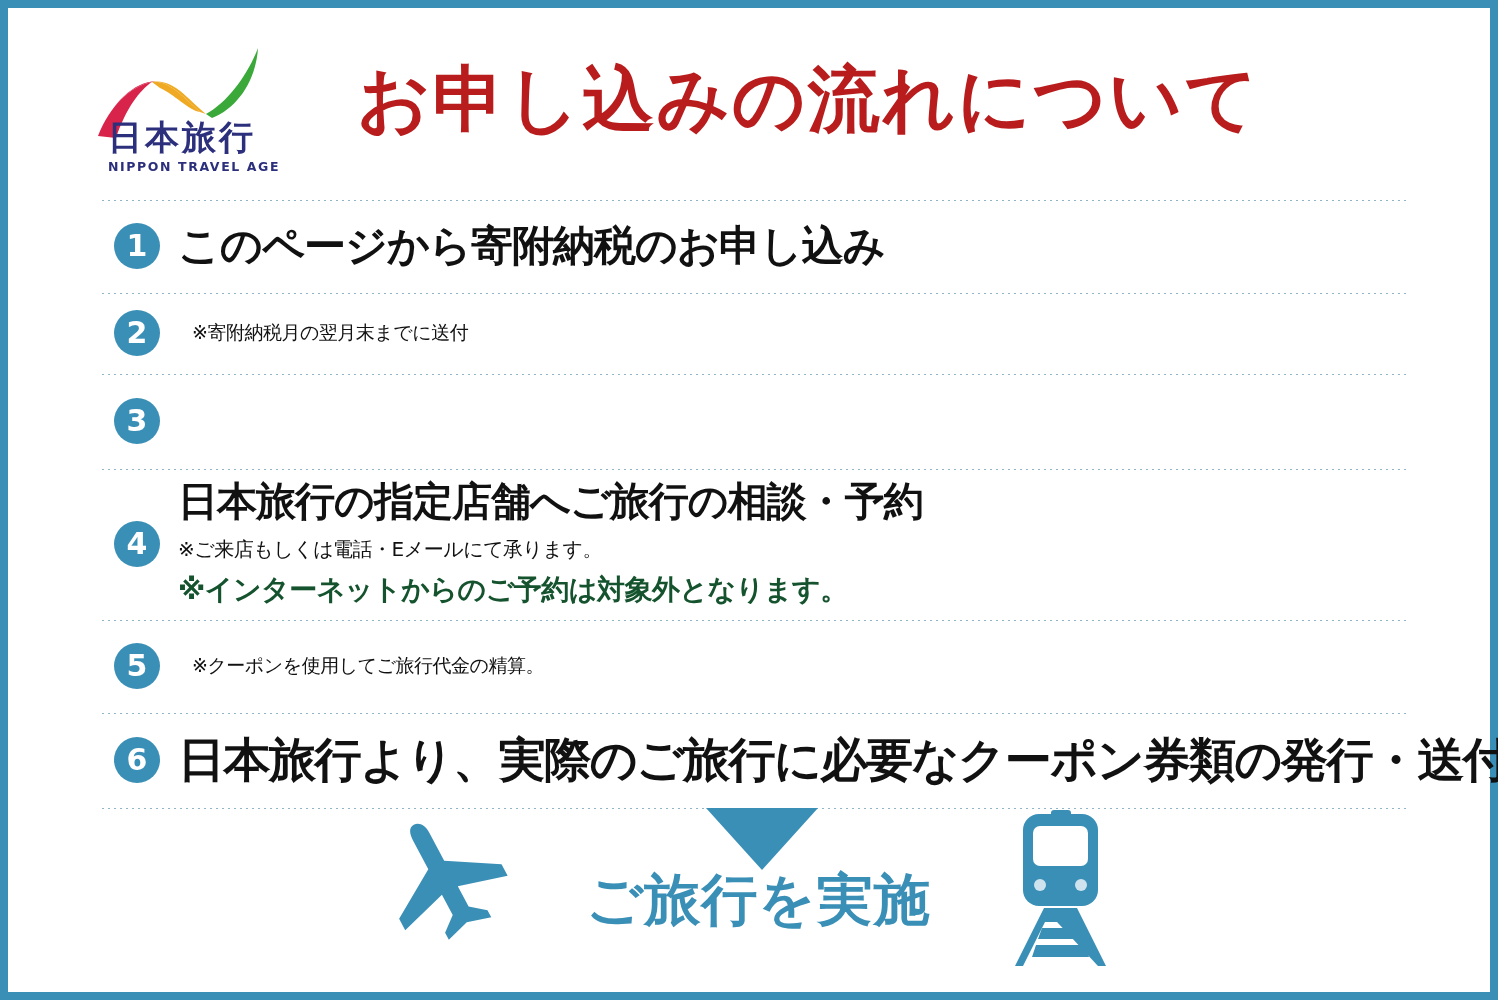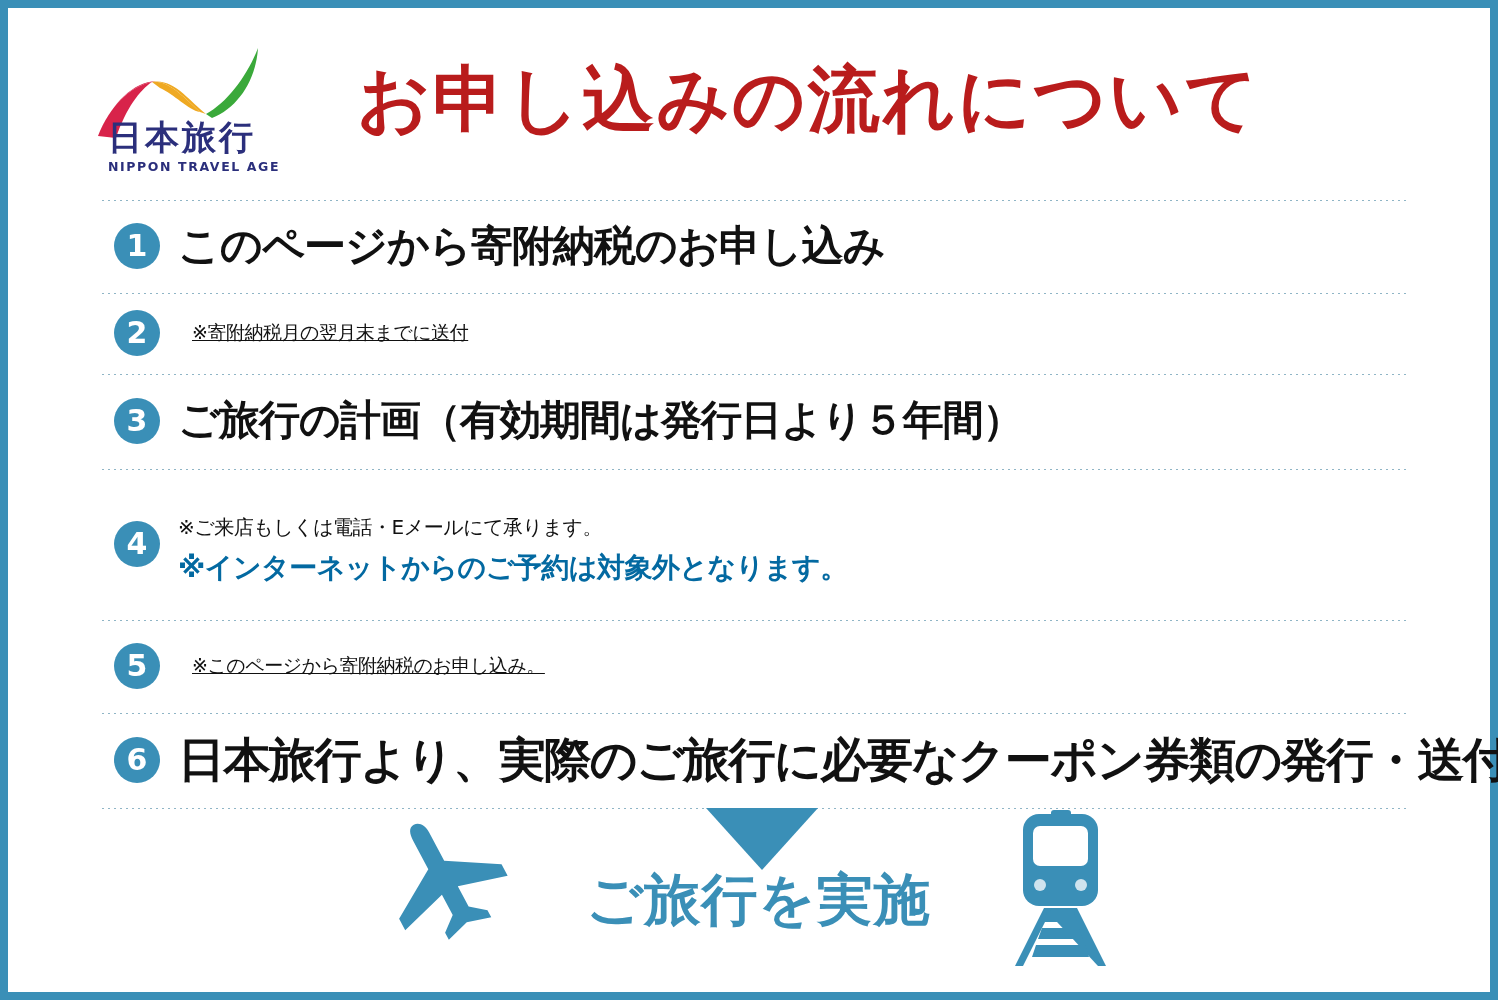--- a/index.html
+++ b/index.html
@@ -88,7 +88,6 @@
     margin-left:14px;
     letter-spacing:-0.5px;
     white-space:nowrap;
-    text-decoration:underline;
   }
   .subnote{
     font-size:20px;

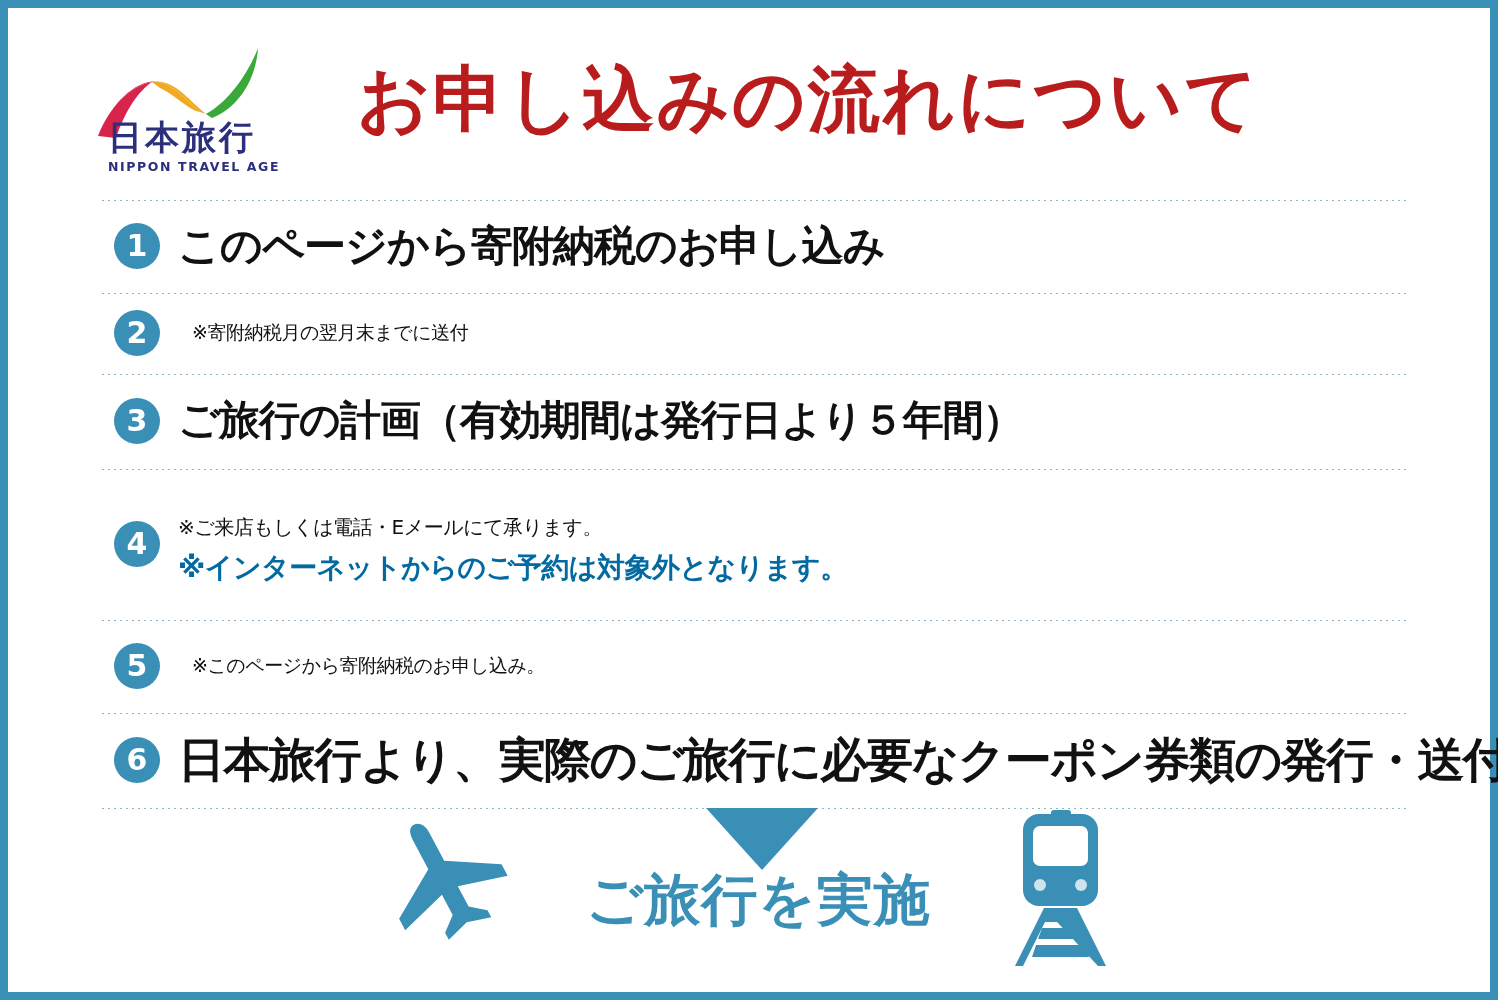--- a/index.html
+++ b/index.html
@@ -173,11 +173,6 @@
 
       <div class="row r3">
         <div class="num">3</div>
-        <div class="rowtext">
-          <div class="big t3">
-            <span>ご旅行の計画（有効期間は発行日より５年間）</span>
-          </div>
-        </div>
       </div>
 
       <div class="dotline"></div>

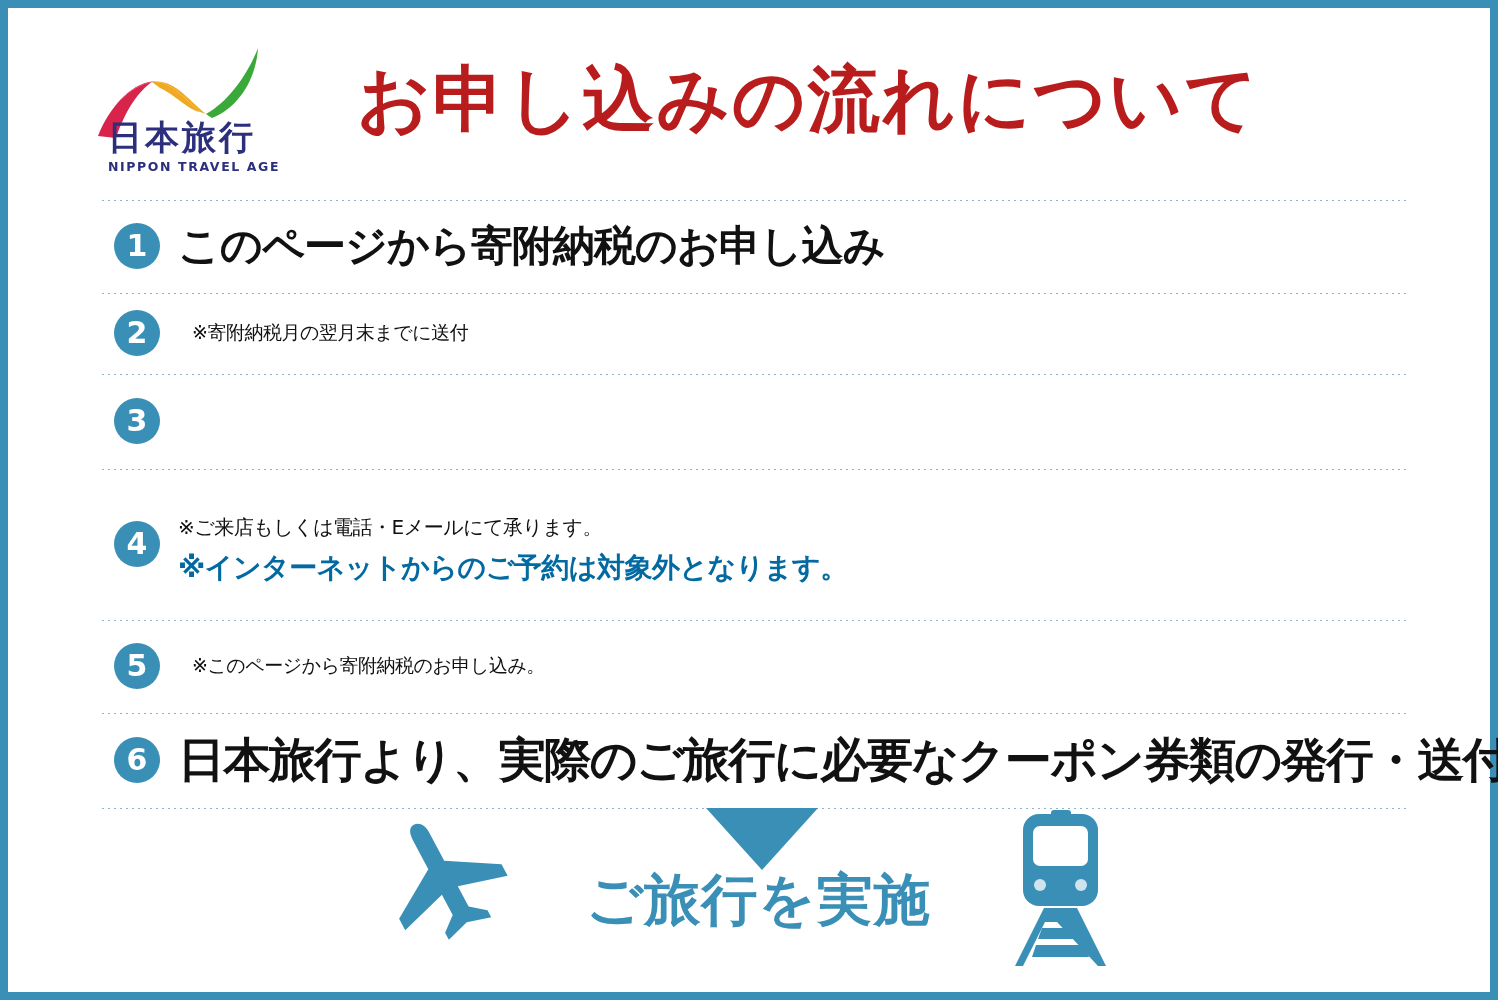--- a/index.html
+++ b/index.html
@@ -180,6 +180,9 @@
       <div class="row r4">
         <div class="num">4</div>
         <div class="rowtext">
+          <div class="big">
+            <span>日本旅行の指定店舗へご旅行の相談・予約</span>
+          </div>
           <div class="subnote">※ご来店もしくは電話・Eメールにて承ります。</div>
           <div class="rednote">※インターネットからのご予約は対象外となります。</div>
         </div>

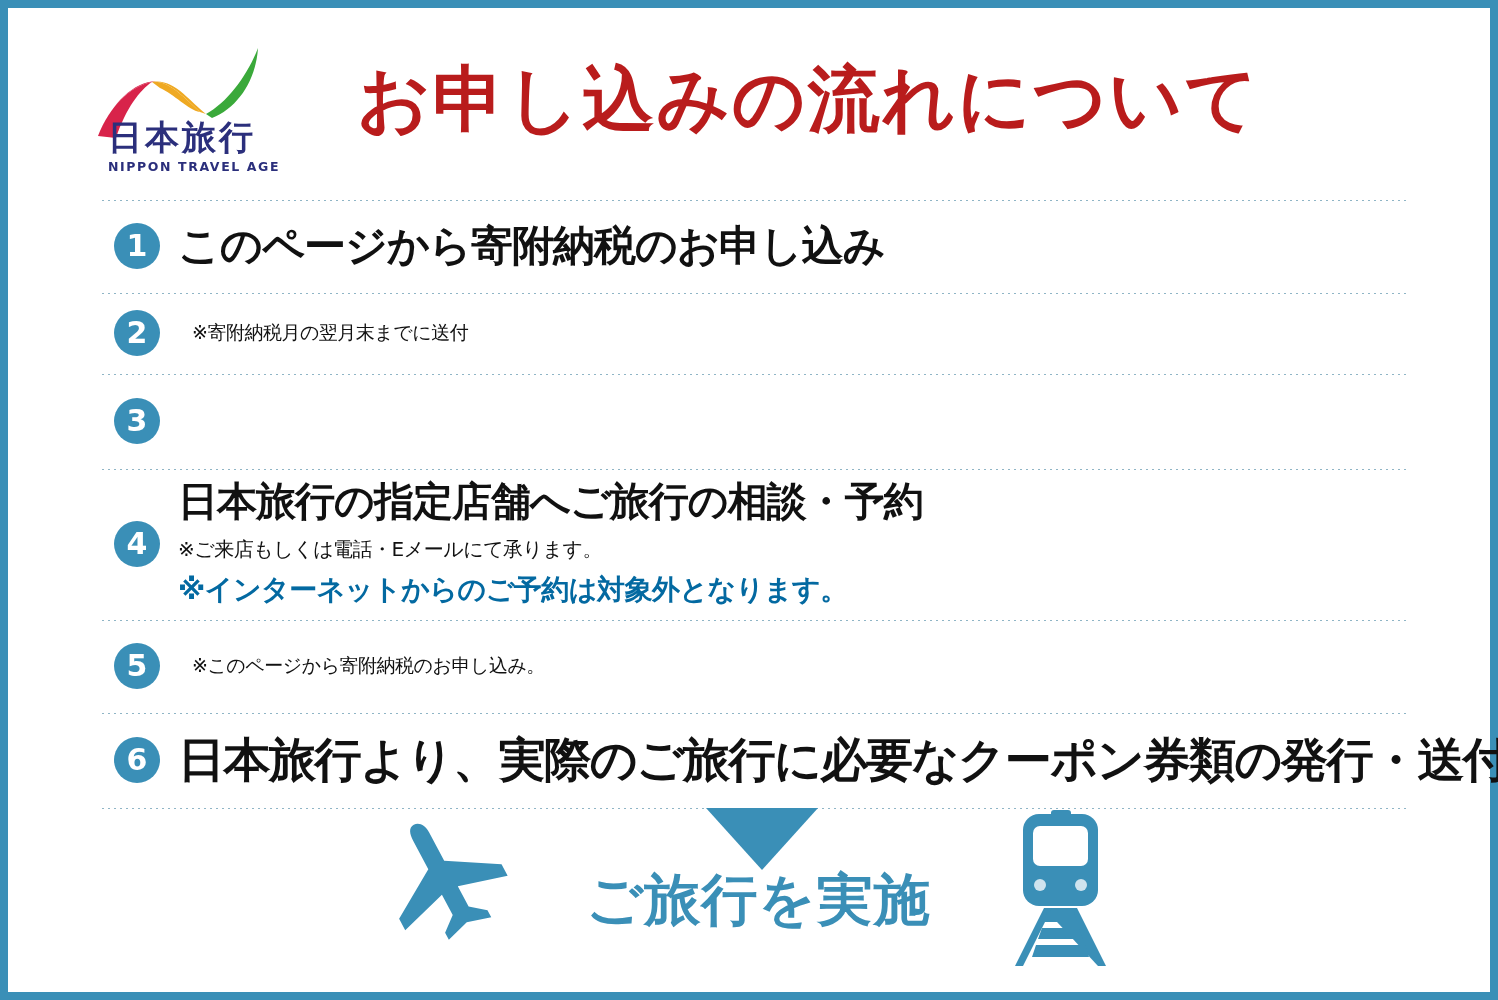--- a/index.html
+++ b/index.html
@@ -99,7 +99,7 @@
   .rednote{
     font-size:28px;
     font-weight:700;
-    color:#0369a1;
+    color:#14532d;
     letter-spacing:-0.5px;
     white-space:nowrap;
     margin-top:8px;

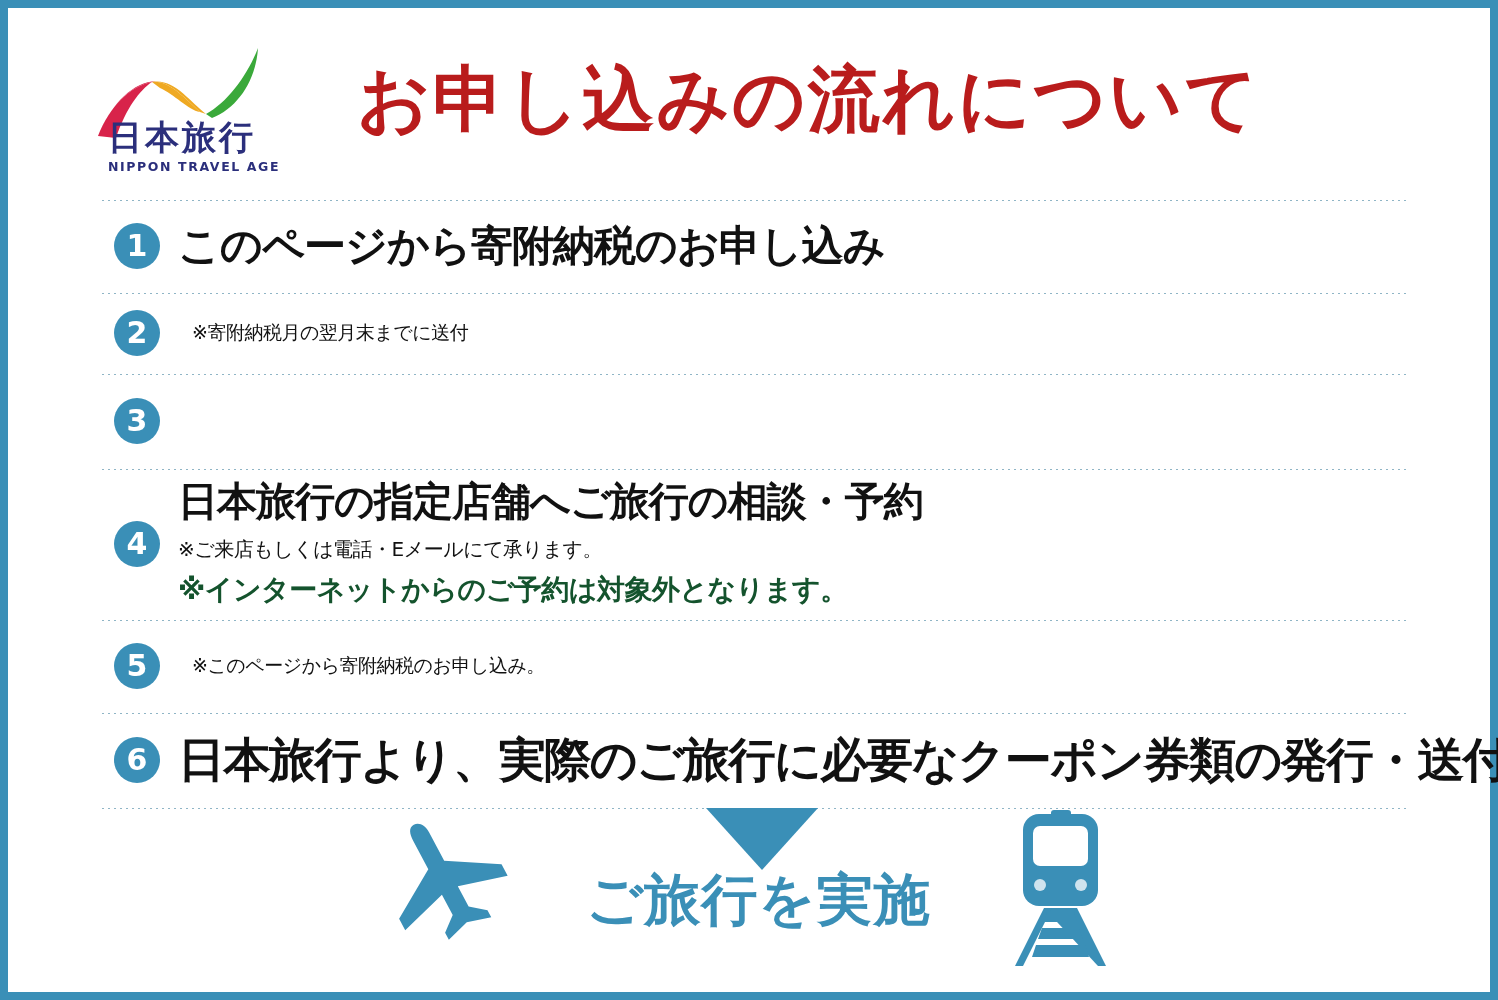--- a/index.html
+++ b/index.html
@@ -194,7 +194,7 @@
         <div class="num">5</div>
         <div class="rowtext">
           <div class="big">
-            <span class="note">※このページから寄附納税のお申し込み。</span>
+            <span class="note">※クーポンを使用してご旅行代金の精算。</span>
           </div>
         </div>
       </div>

